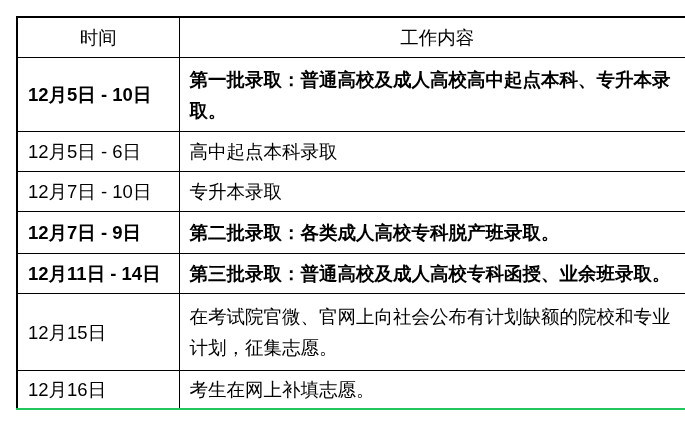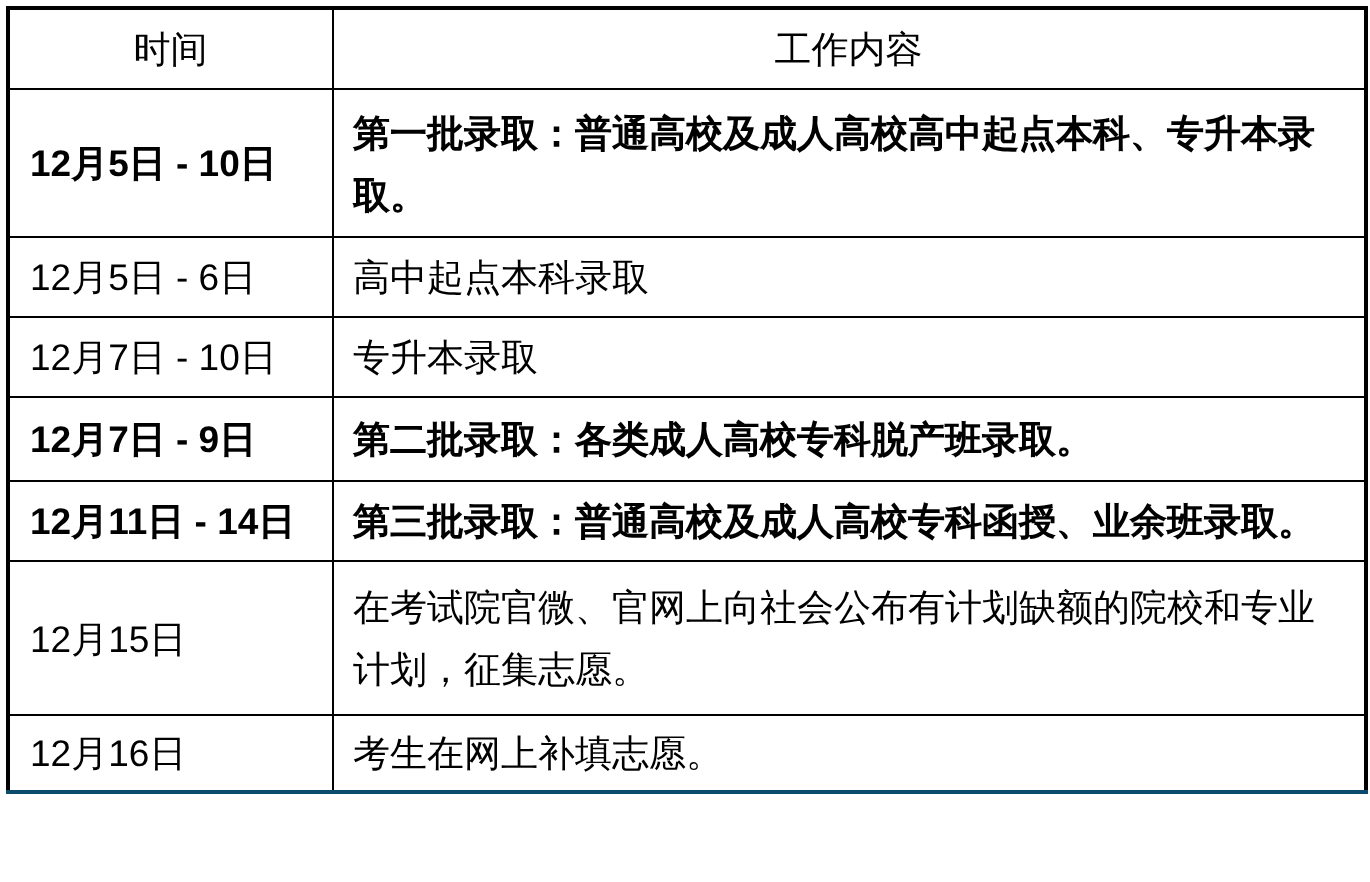--- a/index.html
+++ b/index.html
@@ -15,7 +15,7 @@
     box-sizing: border-box;
     width: 545px;
     height: 441px;
-    padding: 3px;
+    padding: 16px;
     background: #ffffff;
   }
   table.schedule {

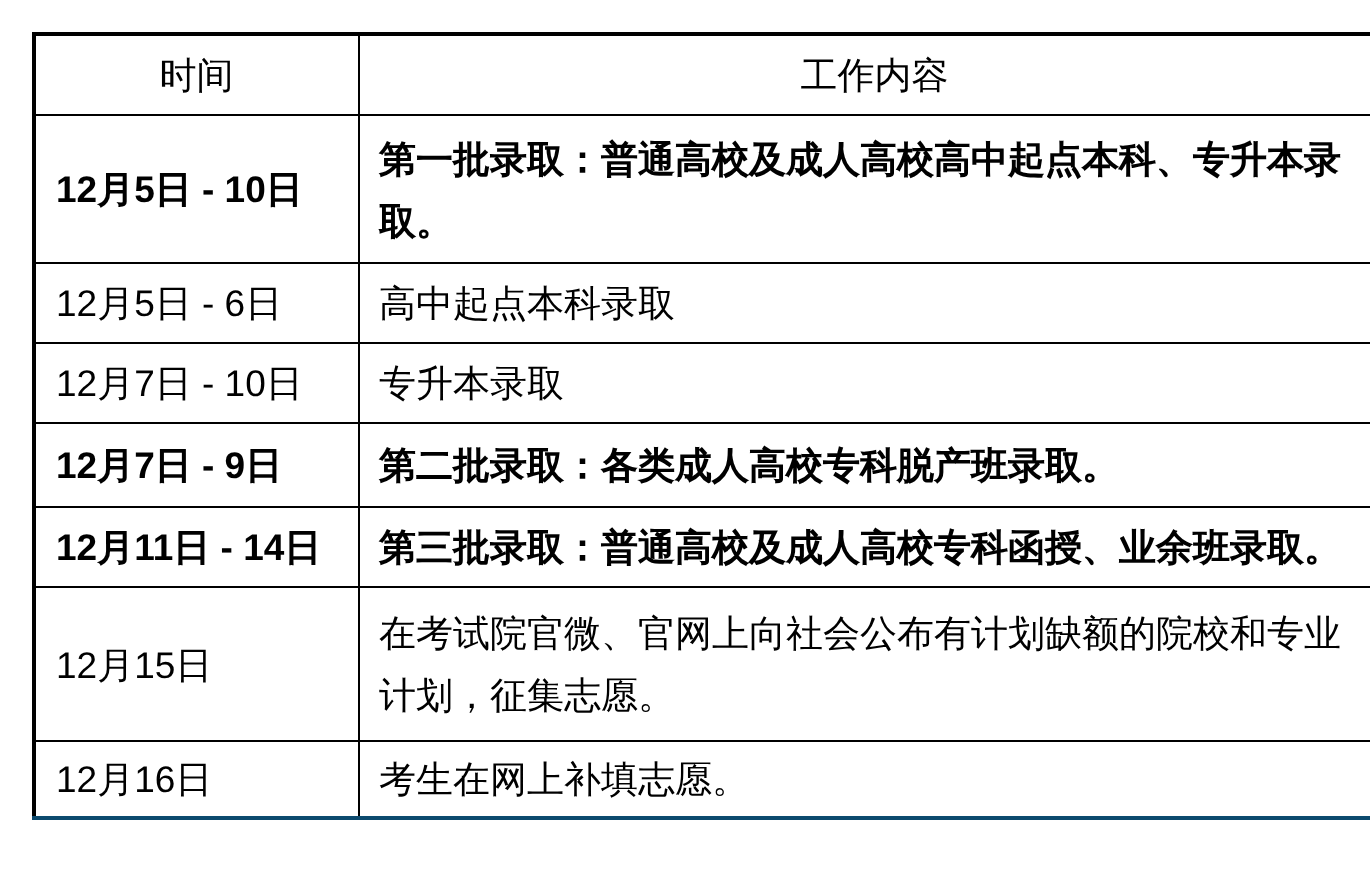--- a/index.html
+++ b/index.html
@@ -41,7 +41,7 @@
   table.schedule tr > *:first-child { border-left: 2px solid #000000; }
   table.schedule tr > *:last-child { border-right: 2px solid #000000; }
   table.schedule thead th { border-top: 2px solid #000000; }
-  table.schedule tbody tr:last-child td { border-bottom: 2px solid #0c4a6e; }
+  table.schedule tbody tr:last-child td { border-bottom: 2px solid #22c55e; }
 
   table.schedule th {
     font-weight: normal;

